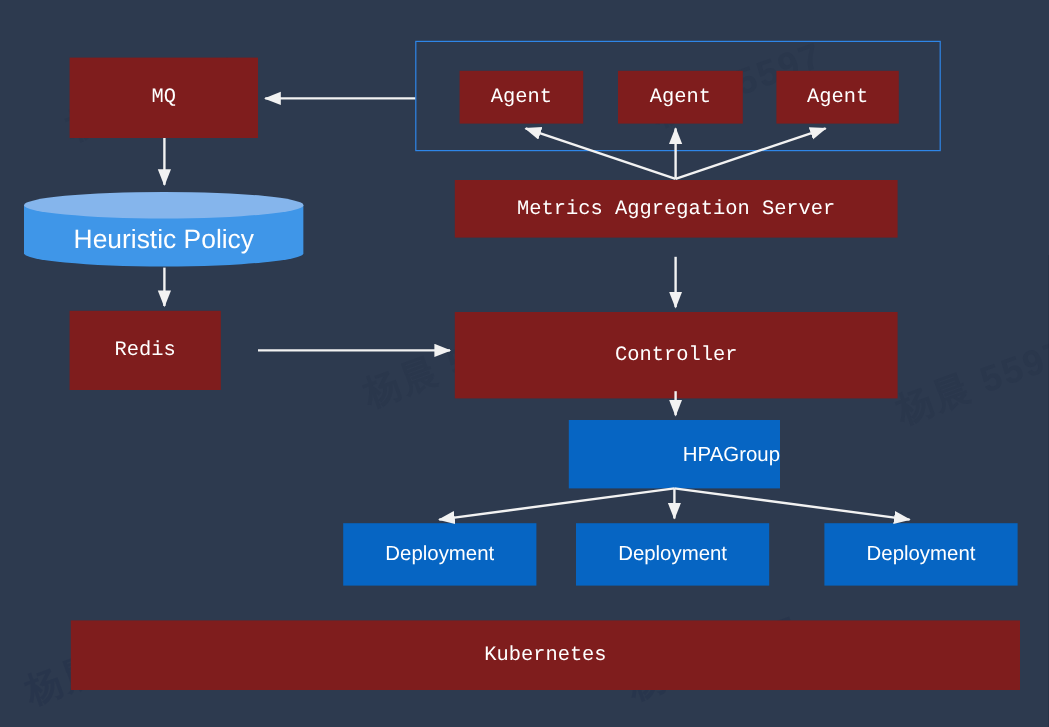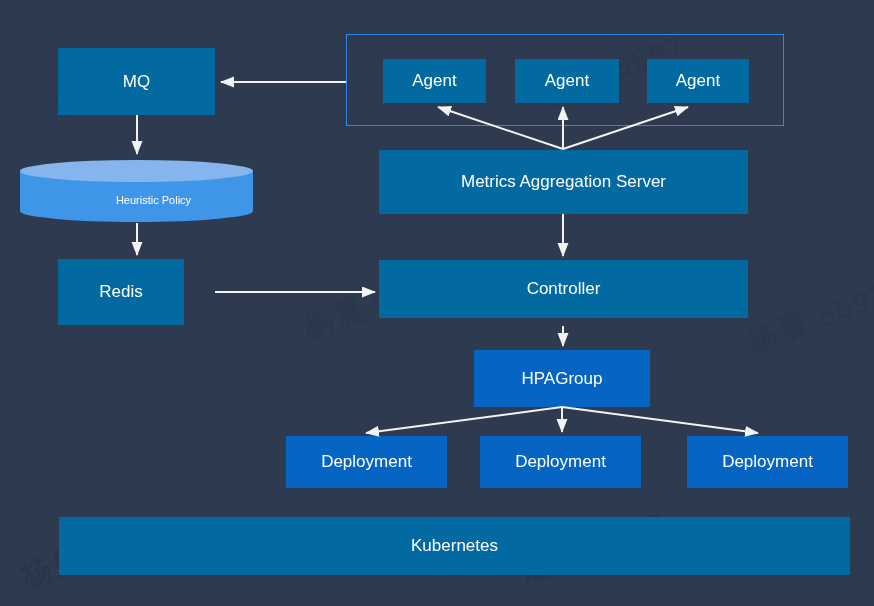--- a/index.html
+++ b/index.html
@@ -18,7 +18,7 @@
     text-align:center;
     box-sizing:border-box;
   }
-  .light{background:#0369a1;}
+  .light{background:#7f1d1d;font-family:Liberation Mono, monospace;}
   .dark{background:#0665c3;}
   .frame{
     position:absolute;

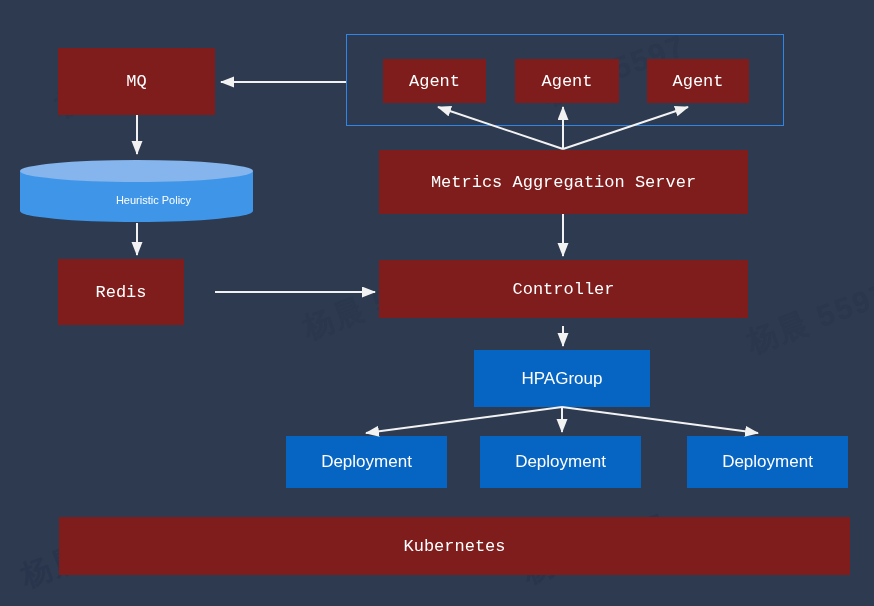--- a/index.html
+++ b/index.html
@@ -86,7 +86,7 @@
     <span>Agent</span>
   </div>
 
-  <div class="node light" style="left:379px;top:150px;width:369px;height:64px;">
+  <div class="node light" style="left:379px;top:150px;width:369px;height:48px;">
     <span>Metrics Aggregation Server</span>
   </div>
 

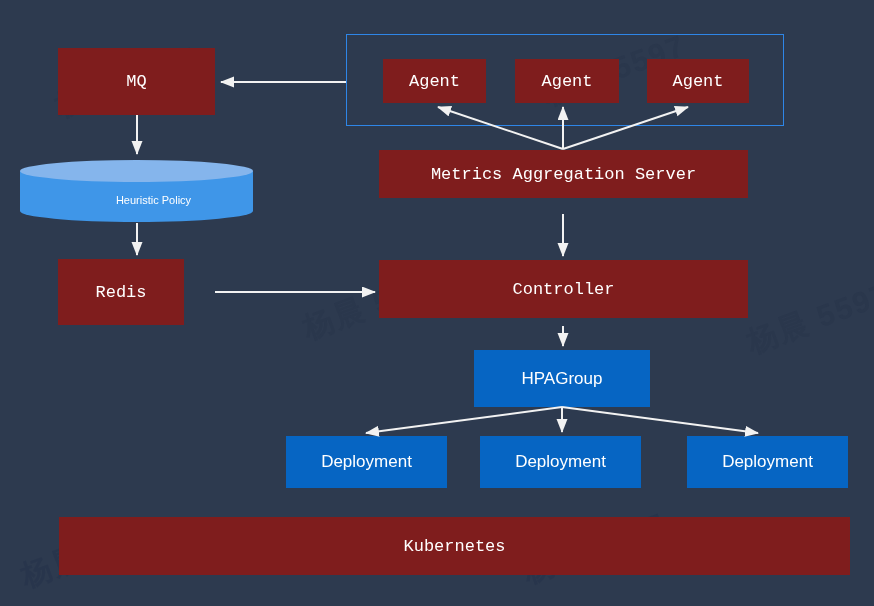--- a/index.html
+++ b/index.html
@@ -30,7 +30,7 @@
   .cyl .cyl-label{
     position:absolute;left:0;top:18px;width:100%;height:44px;
     display:flex;align-items:center;justify-content:center;
-    color:#fff;font-size:11px;padding-left:17px;
+    color:#fff;font-size:22px;
   }
   #arrows{position:absolute;left:0;top:0;pointer-events:none;}
   .wm{

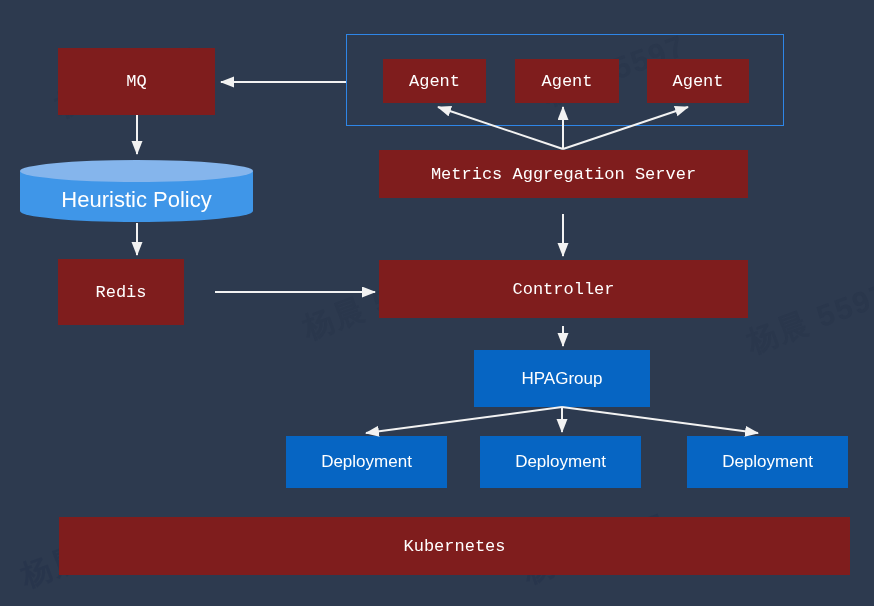--- a/index.html
+++ b/index.html
@@ -90,7 +90,7 @@
     <span>Metrics Aggregation Server</span>
   </div>
 
-  <div class="node light" style="left:379px;top:260px;width:369px;height:58px;">
+  <div class="node light" style="left:379px;top:260px;width:369px;height:72px;">
     <span>Controller</span>
   </div>
 

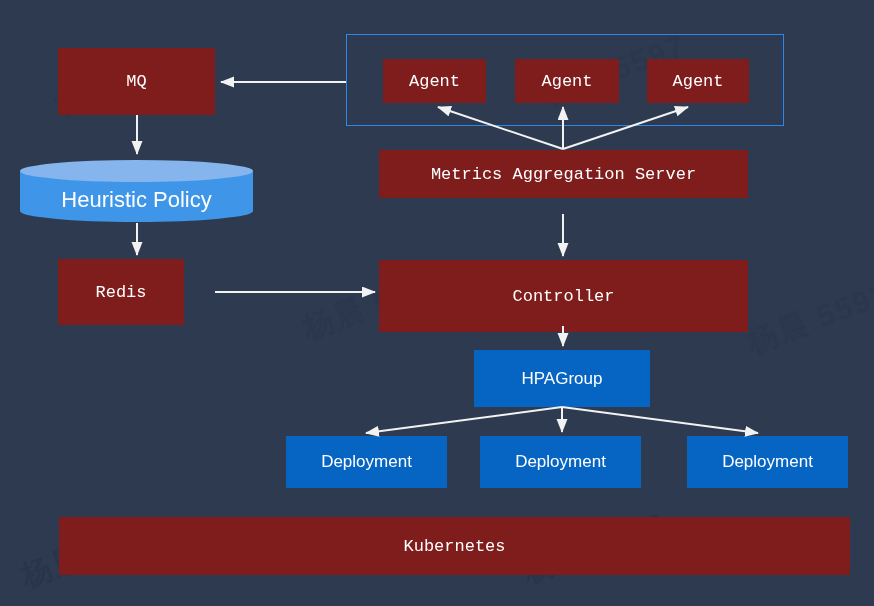--- a/index.html
+++ b/index.html
@@ -94,7 +94,7 @@
     <span>Controller</span>
   </div>
 
-  <div class="node dark" style="left:474px;top:350px;width:176px;height:57px;">
+  <div class="node dark" style="left:474px;top:350px;width:176px;height:57px;justify-content:flex-end;">
     <span>HPAGroup</span>
   </div>
 

